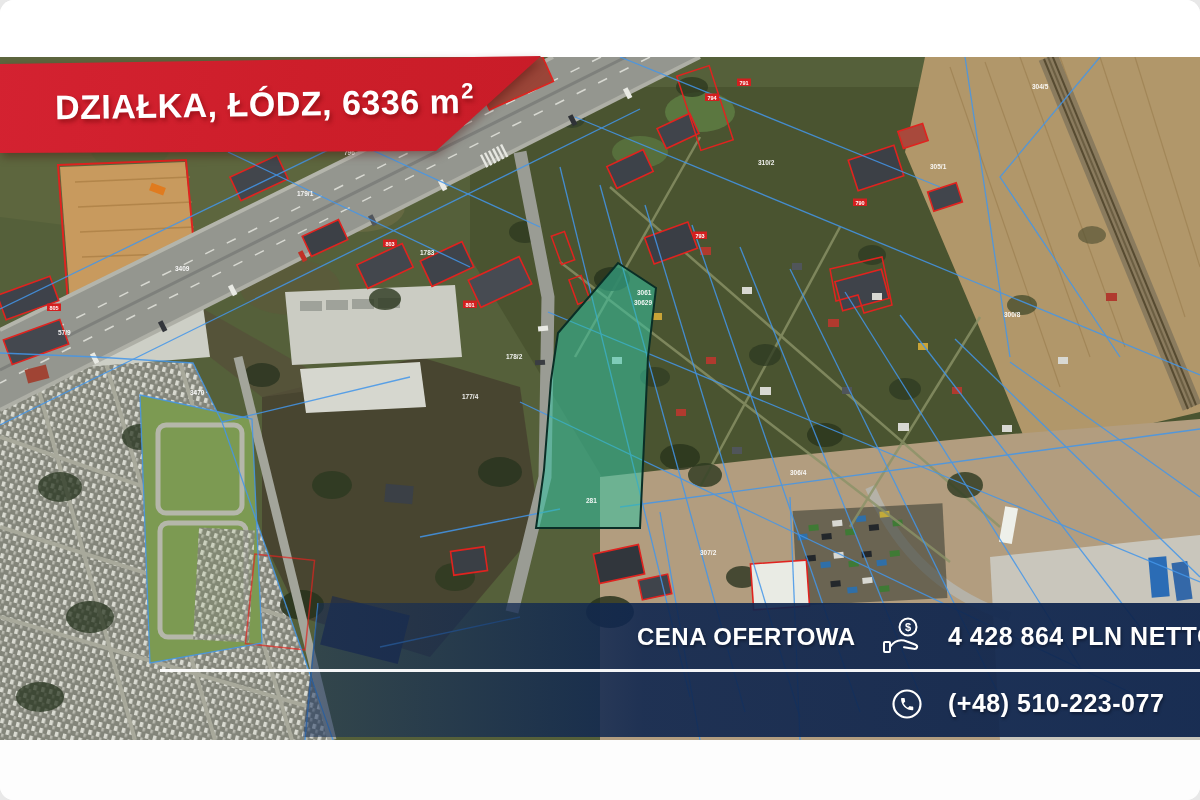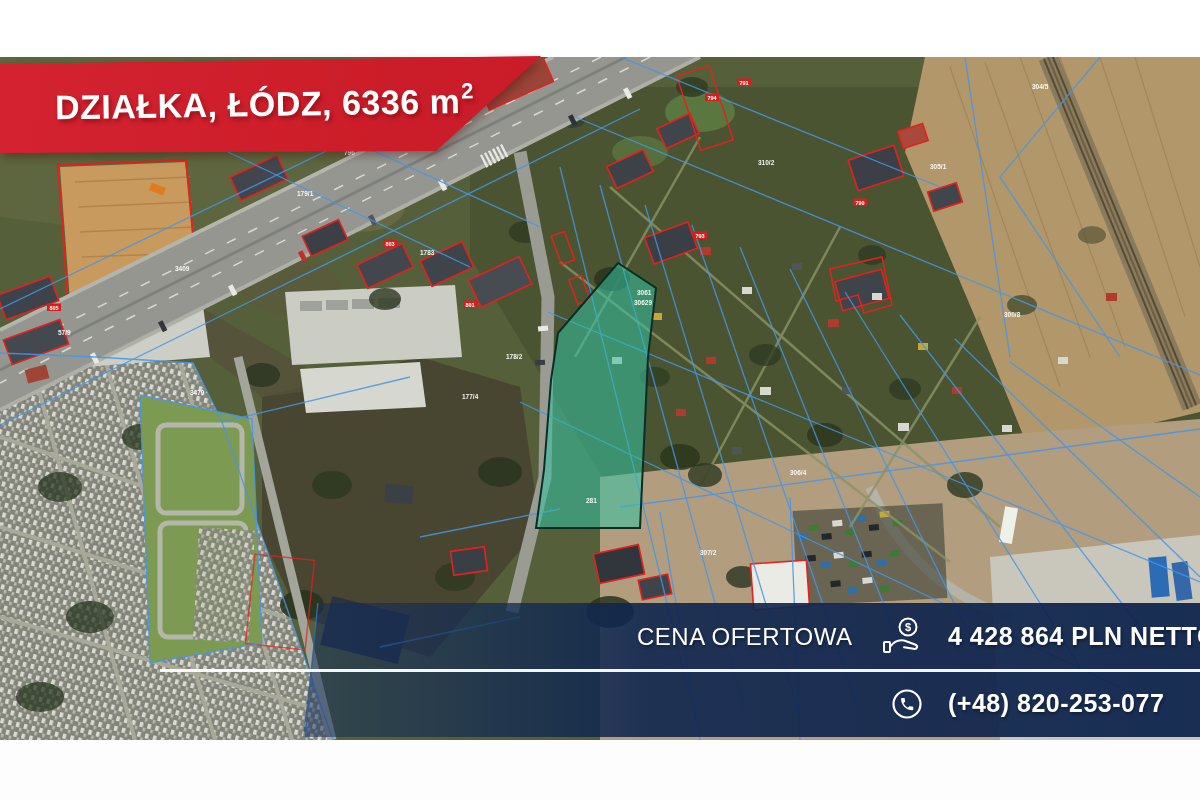--- a/index.html
+++ b/index.html
@@ -4,7 +4,7 @@
 <style>
   html,body{margin:0;padding:0;background:#e8e8e8;}
   .stage{position:relative;width:1200px;height:800px;overflow:hidden;background:#ffffff;
-         font-family:"Liberation Sans",sans-serif;}
+         font-family:"Liberation Sans",sans-serif;border-radius:14px;}
   .band{position:absolute;left:0;width:1200px;background:#ffffff;}
   .band.top{top:0;height:57px;}
   .band.bottom{top:740px;height:60px;background:#fdfdfd;}

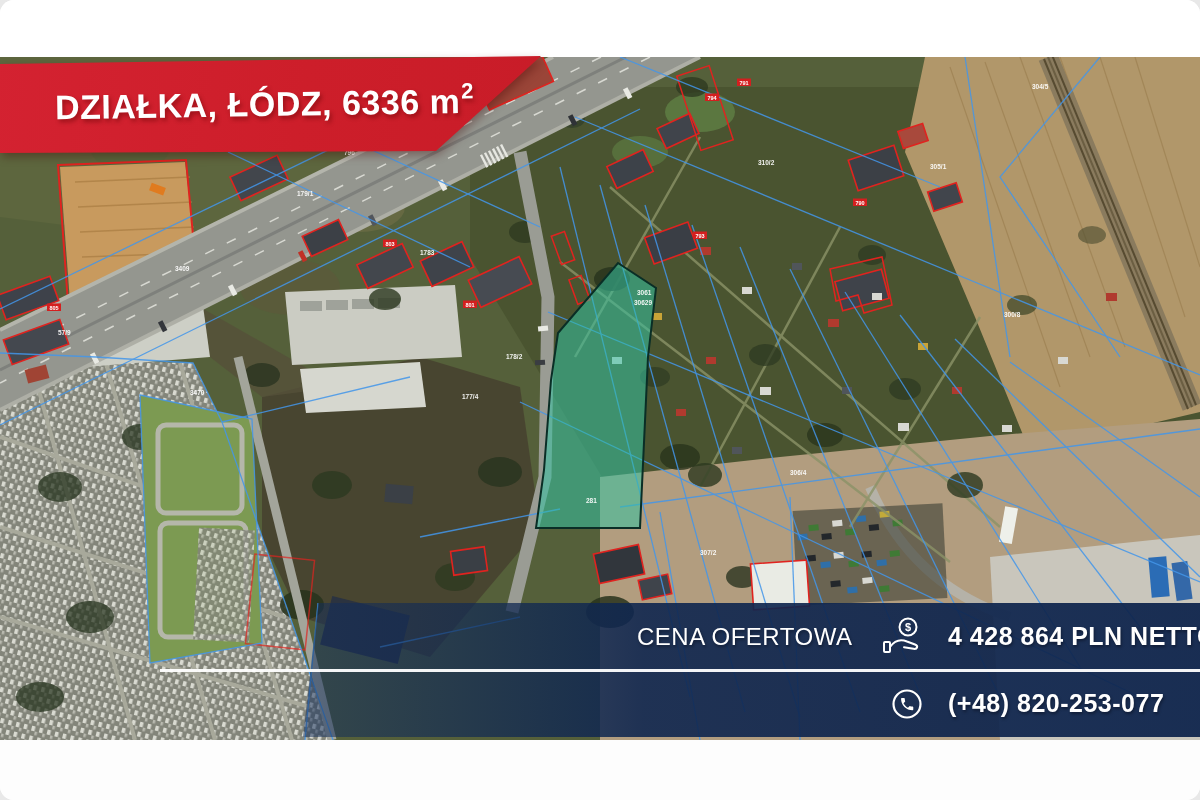--- a/index.html
+++ b/index.html
@@ -27,7 +27,7 @@
   .offer .row{position:absolute;left:0;width:898px;height:67px;}
   .offer .row.r1{top:0;} .offer .row.r2{top:67px;}
   .offer .lbl{position:absolute;left:335px;top:0;height:67px;line-height:67px;
-     font-size:24px;font-weight:normal;letter-spacing:.5px;white-space:nowrap;
+     font-size:24px;font-weight:bold;letter-spacing:.5px;white-space:nowrap;
      text-shadow:1px 2px 3px rgba(0,0,10,.4);}
   .offer .val{position:absolute;left:646px;top:0;height:67px;line-height:67px;
      font-size:25px;font-weight:bold;letter-spacing:.5px;white-space:nowrap;

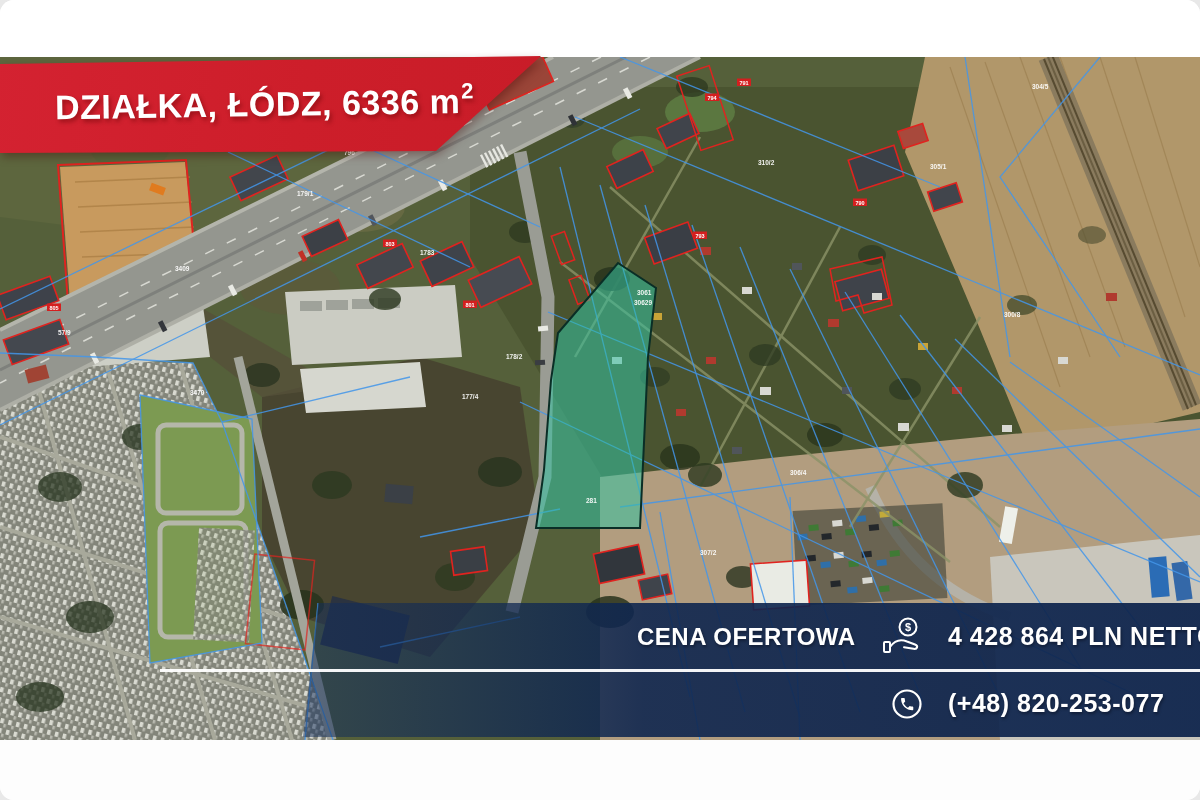--- a/index.html
+++ b/index.html
@@ -397,7 +397,7 @@
           </g>
         </svg>
       </span>
-      <span class="val">(+48) 820-253-077</span>
+      <span class="val">(+48) 510-223-077</span>
     </div>
   </div>
   <div class="divider"></div>

